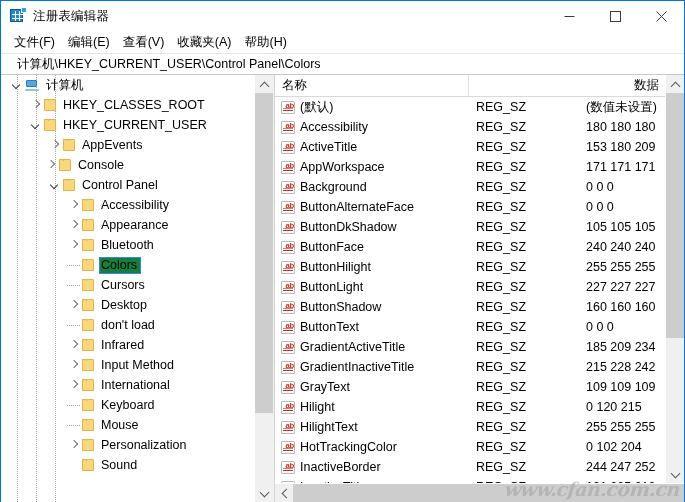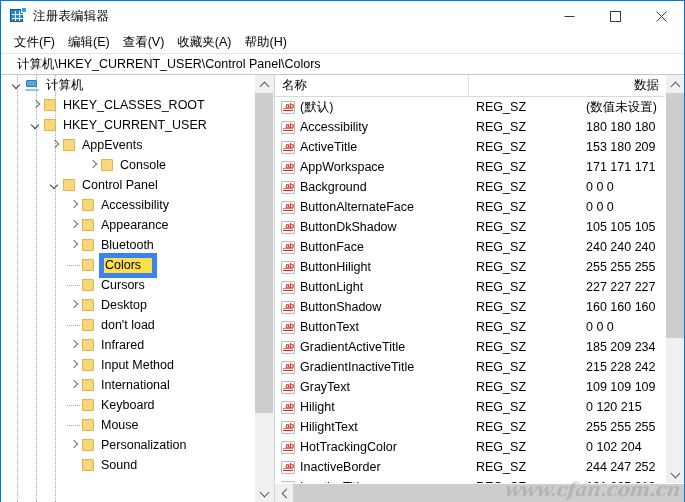--- a/index.html
+++ b/index.html
@@ -537,7 +537,7 @@
             <div class="folder"></div>
             <div class="tree-label">AppEvents</div>
           </div>
-          <div class="tree-row" style="padding-left: 56px; margin-left: 28px;">
+          <div class="tree-row" style="padding-left: 42px;">
             <div class="tw-expander">
               <span class="chev collapsed"></span>
             </div>

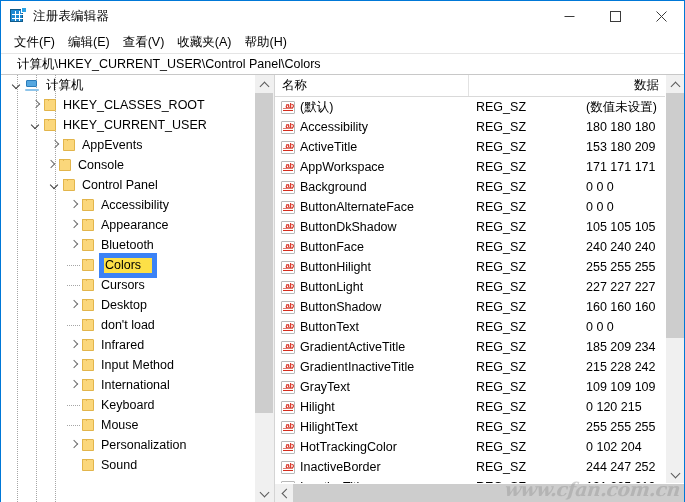--- a/index.html
+++ b/index.html
@@ -247,9 +247,9 @@
     line-height: 15px;
   }
   .tree-row.selected .tree-label {
-    background: #fde047;
-    border: 5px solid #3b82f6;
-    padding: 0px 11px 0px 1px;
+    background: #15803d;
+    border: 1px solid #3b82f6;
+    padding: 0px 3px 0px 1px;
   }
   
   .guide {

